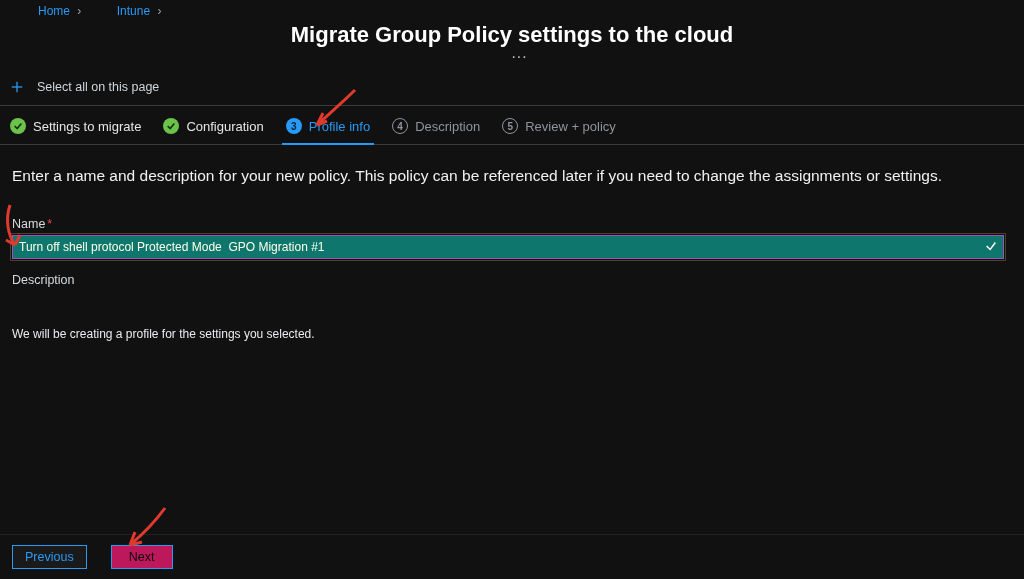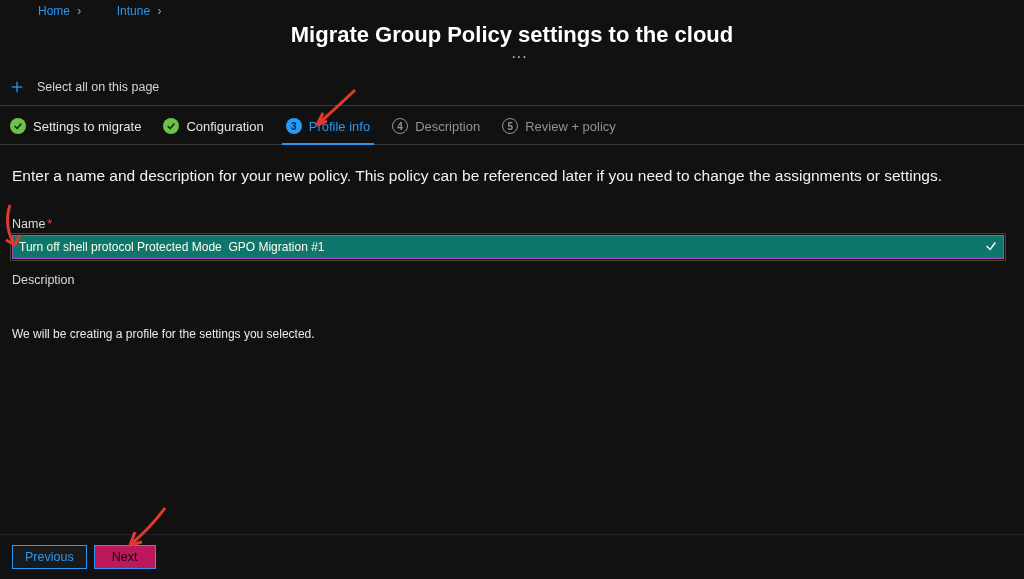--- a/index.html
+++ b/index.html
@@ -79,7 +79,7 @@
   .footer {
     position: absolute; left: 0; right: 0; bottom: 0;
     padding: 10px 12px;
-    display: flex; gap: 7px;
+    display: flex; gap: 24px;
     border-top: 1px solid #222;
     background: #111111;
   }

